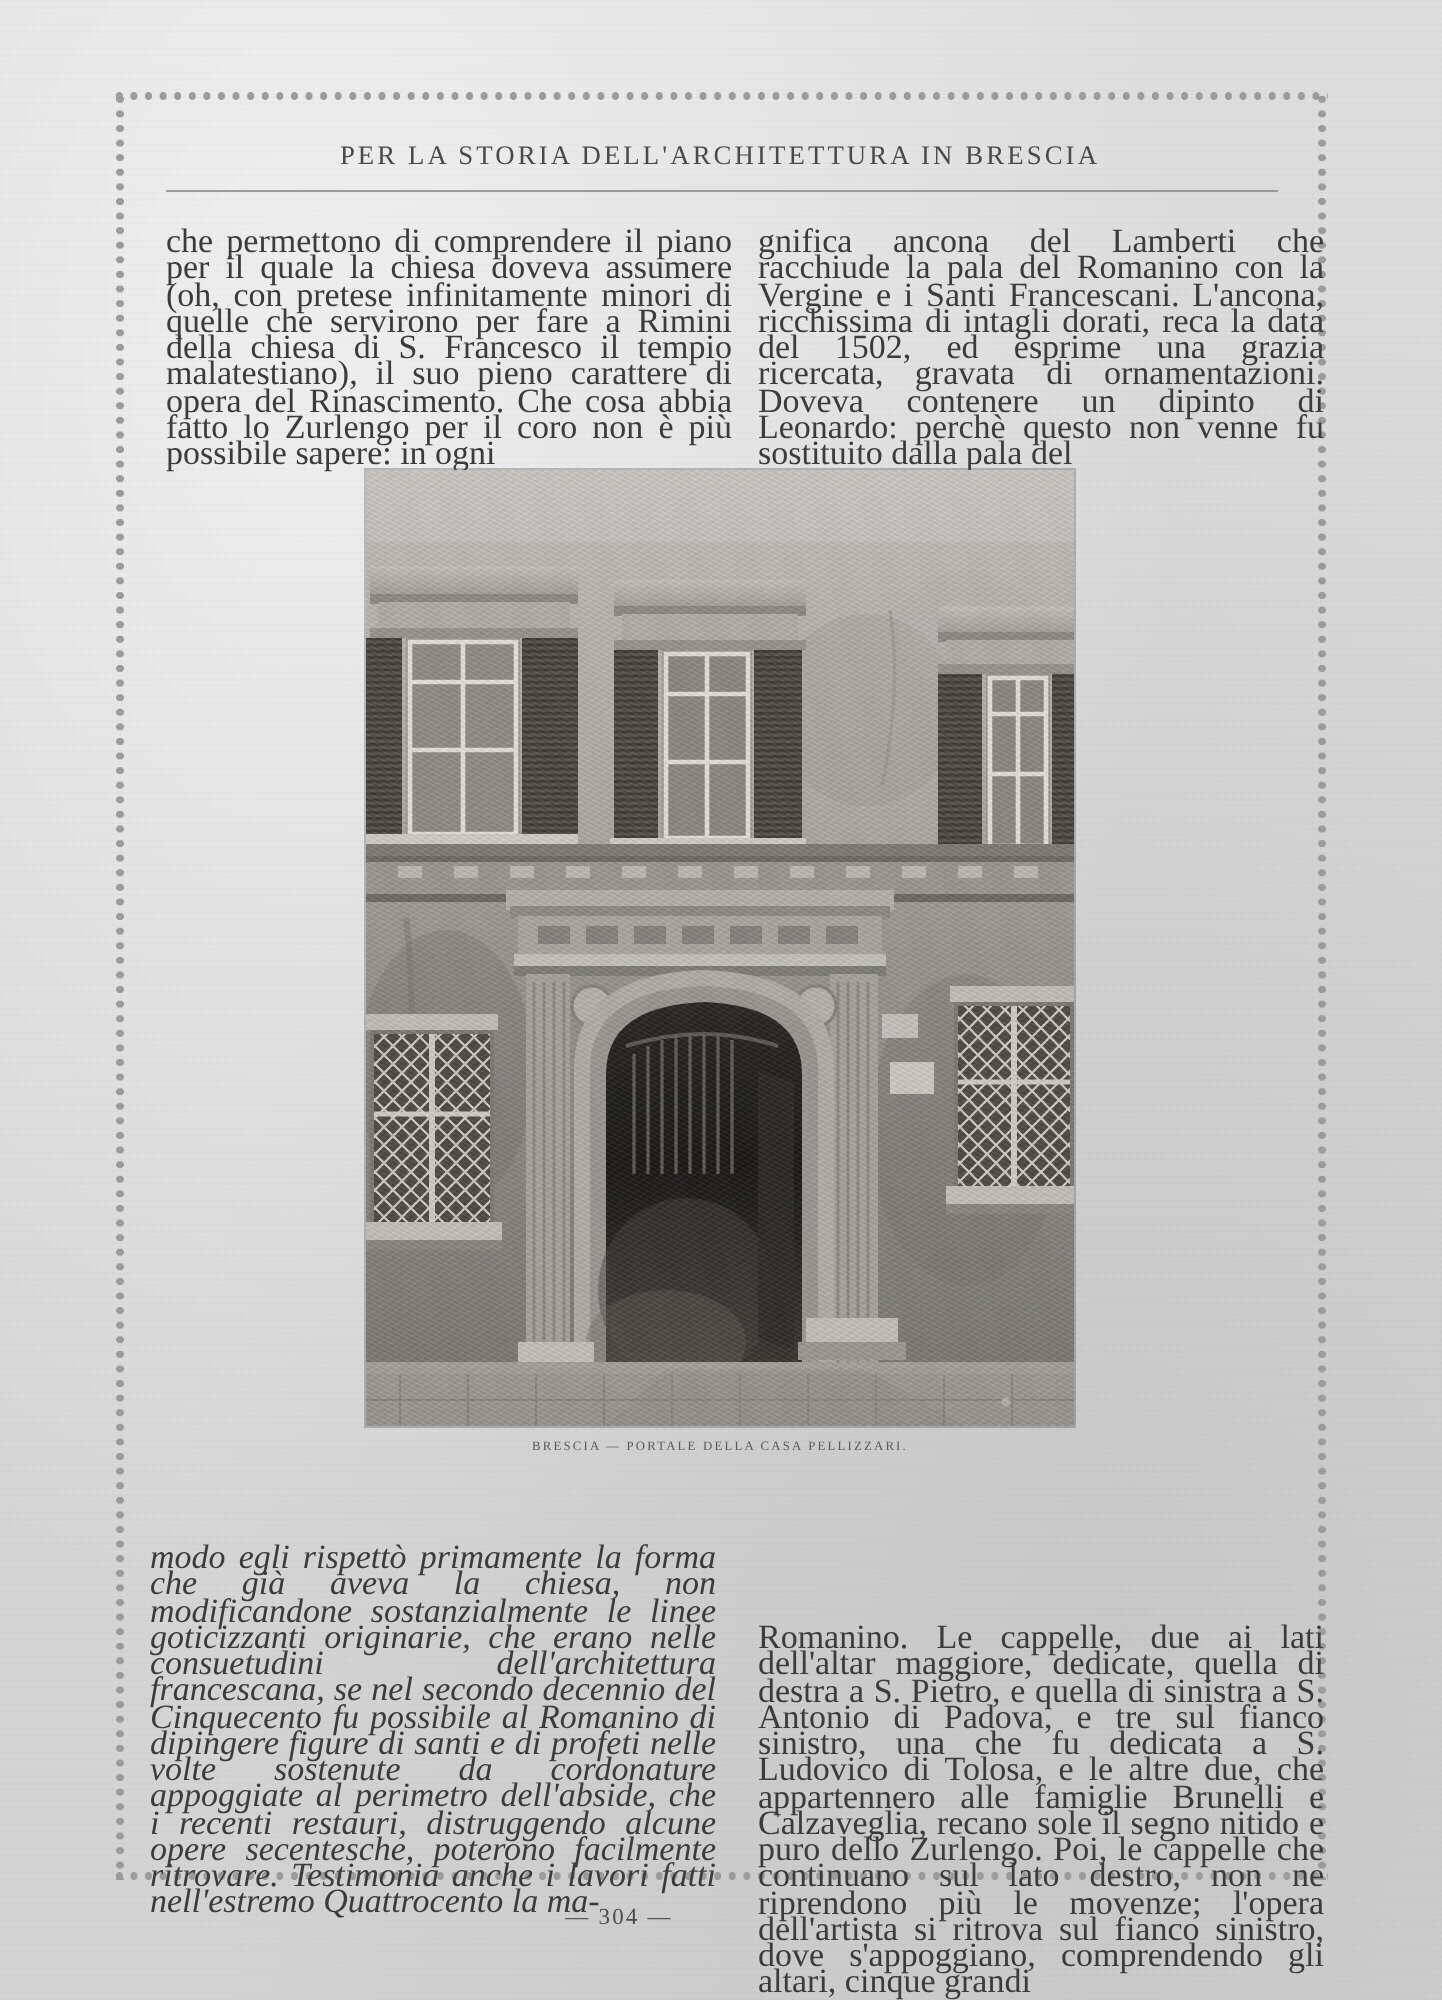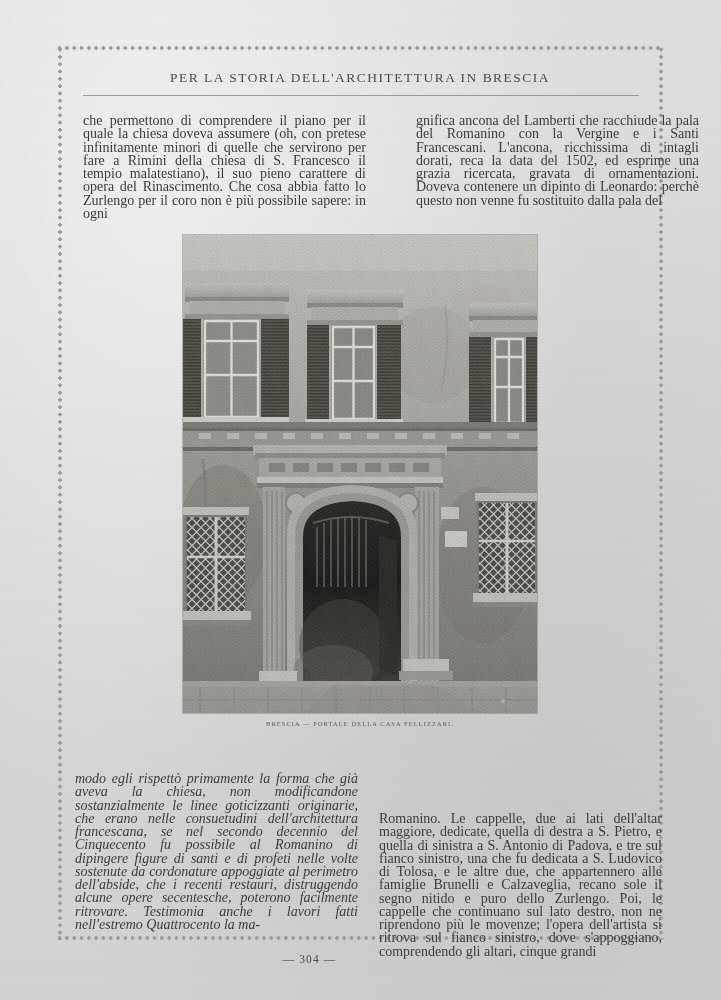--- a/index.html
+++ b/index.html
@@ -77,7 +77,7 @@
   .col {
     position: absolute;
     width: 283px;
-    font-size: 14px;
+    font-size: 17px;
     line-height: 13.25px;
     color: #3c3c3c;
     text-align: justify;

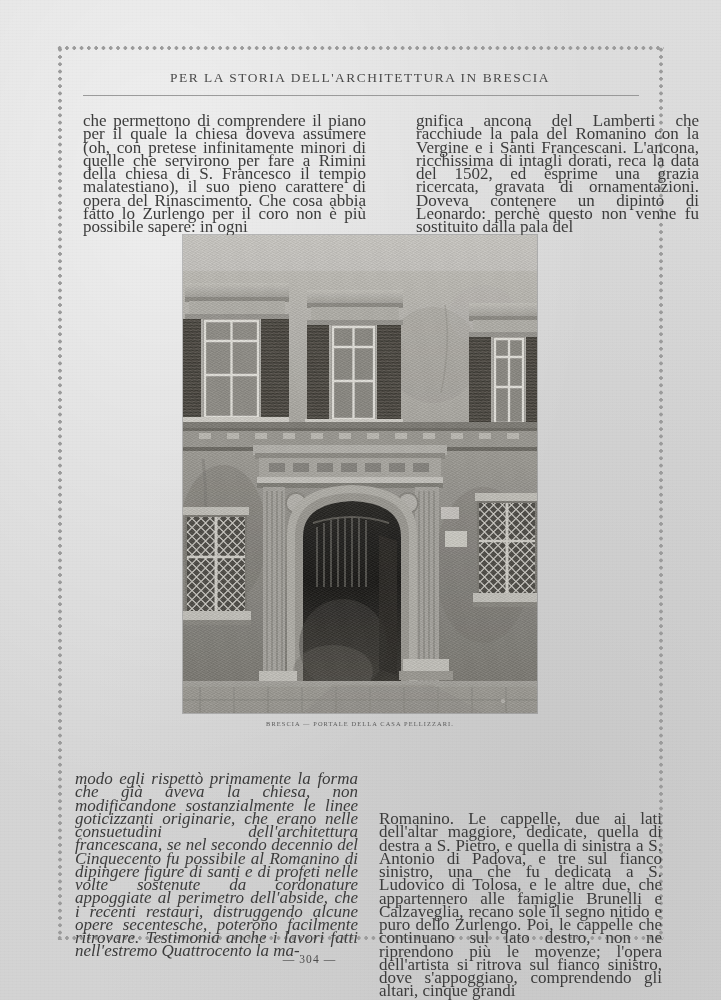--- a/index.html
+++ b/index.html
@@ -86,7 +86,7 @@
   }
   .col p { margin: 0; }
   #col-left-top   { left: 83px;  top: 114px; }
-  #col-right-top  { left: 379px; top: 114px; margin-left: 37px; }
+  #col-right-top  { left: 379px; top: 114px; }
   #col-left-bot   { left: 75px;  top: 772px; font-style: italic; }
   #col-right-bot  { left: 379px; top: 772px; margin-top: 40px; }
 

